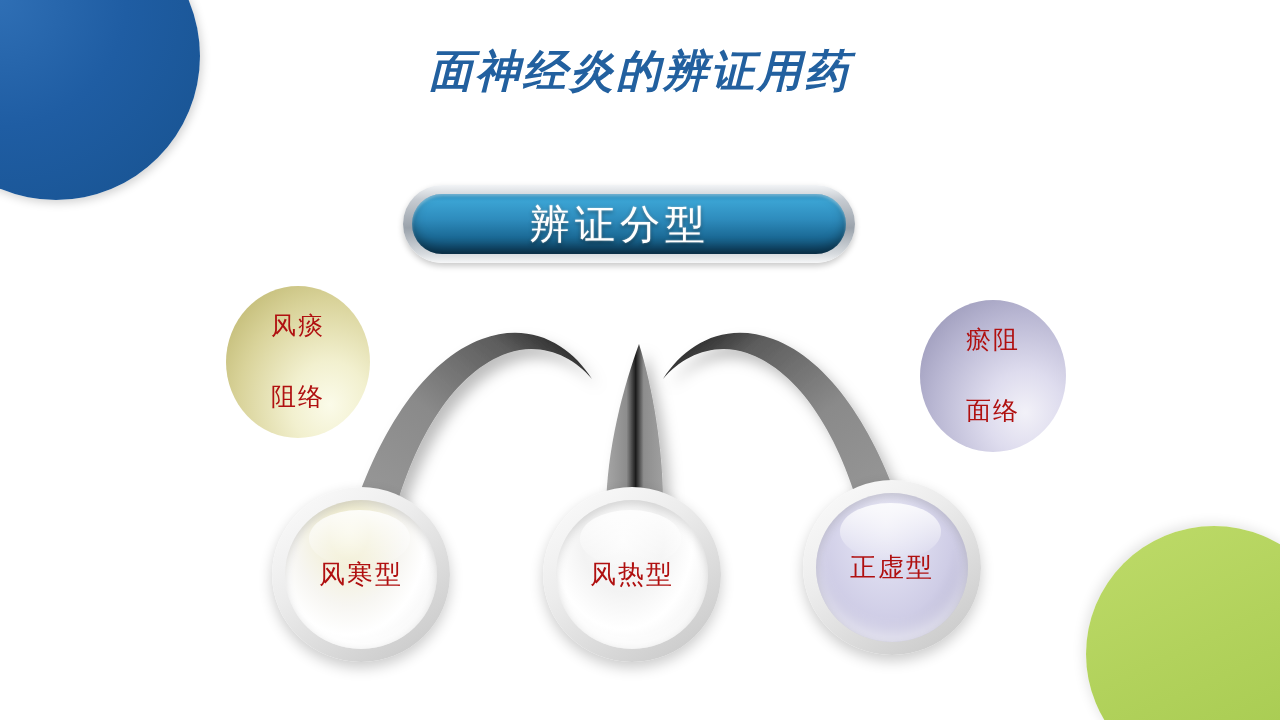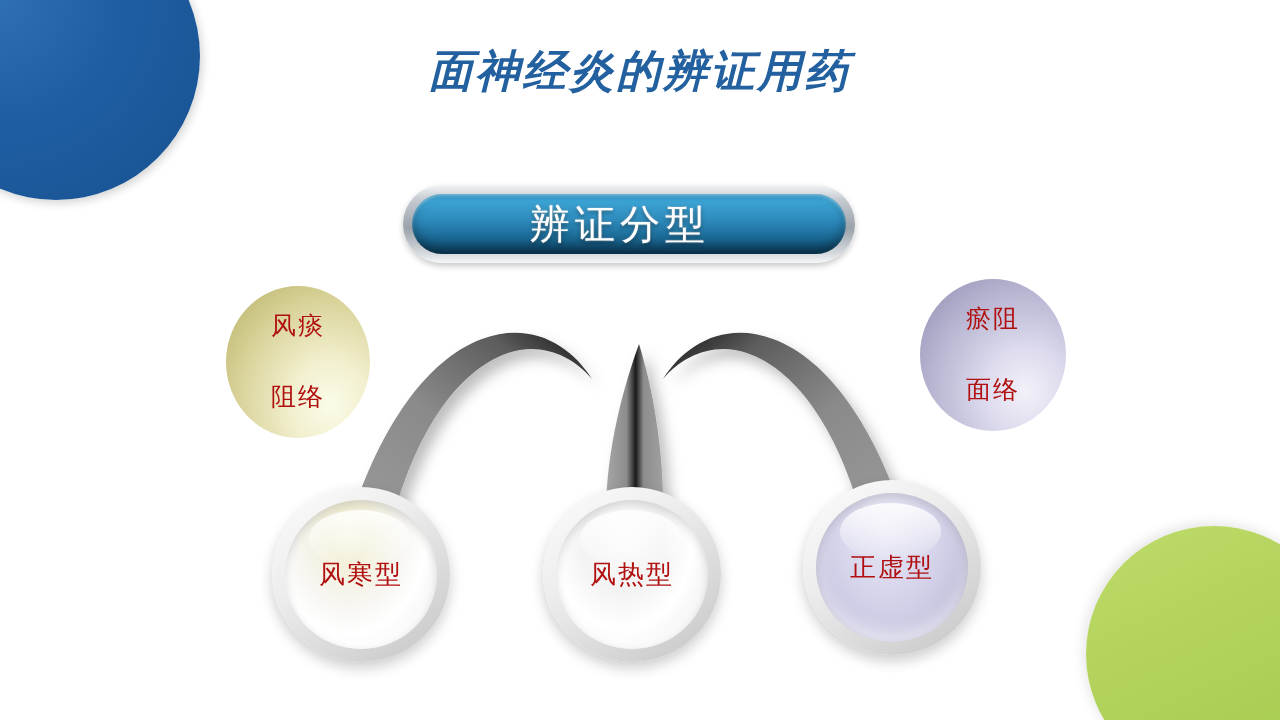--- a/index.html
+++ b/index.html
@@ -121,7 +121,7 @@
   }
   .ellipse-lavender {
     left: 920px;
-    top: 279px;
+    top: 300px;
     width: 146px;
     height: 152px;
     background: radial-gradient(ellipse at 72% 74%, #f2f1f8 0%, #dedcee 26%, #b8b6d2 62%, #8e8cae 100%);

